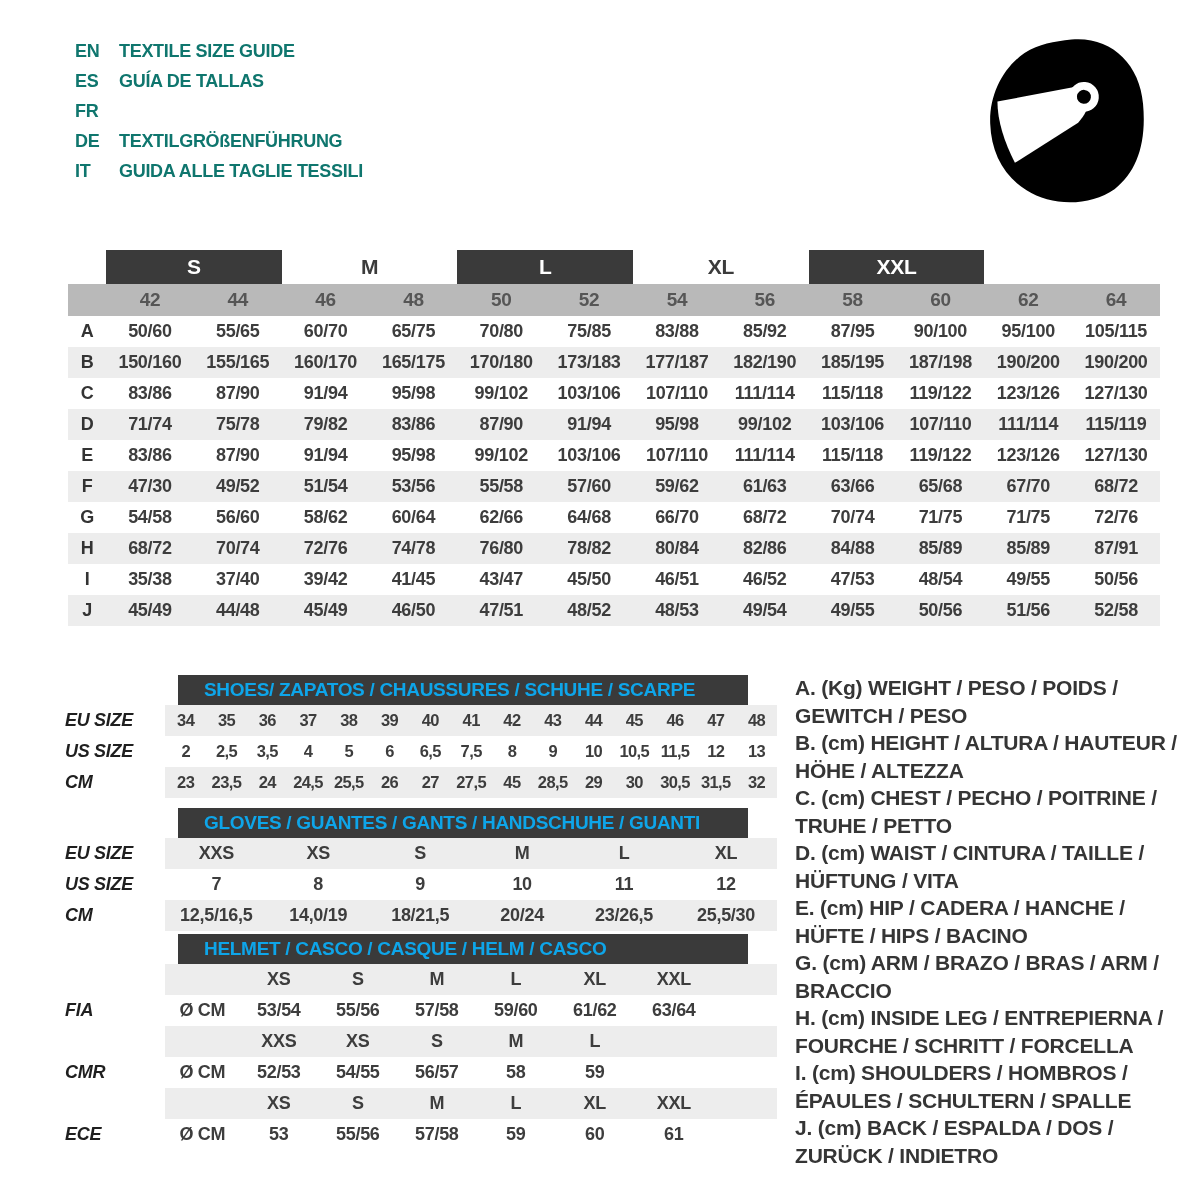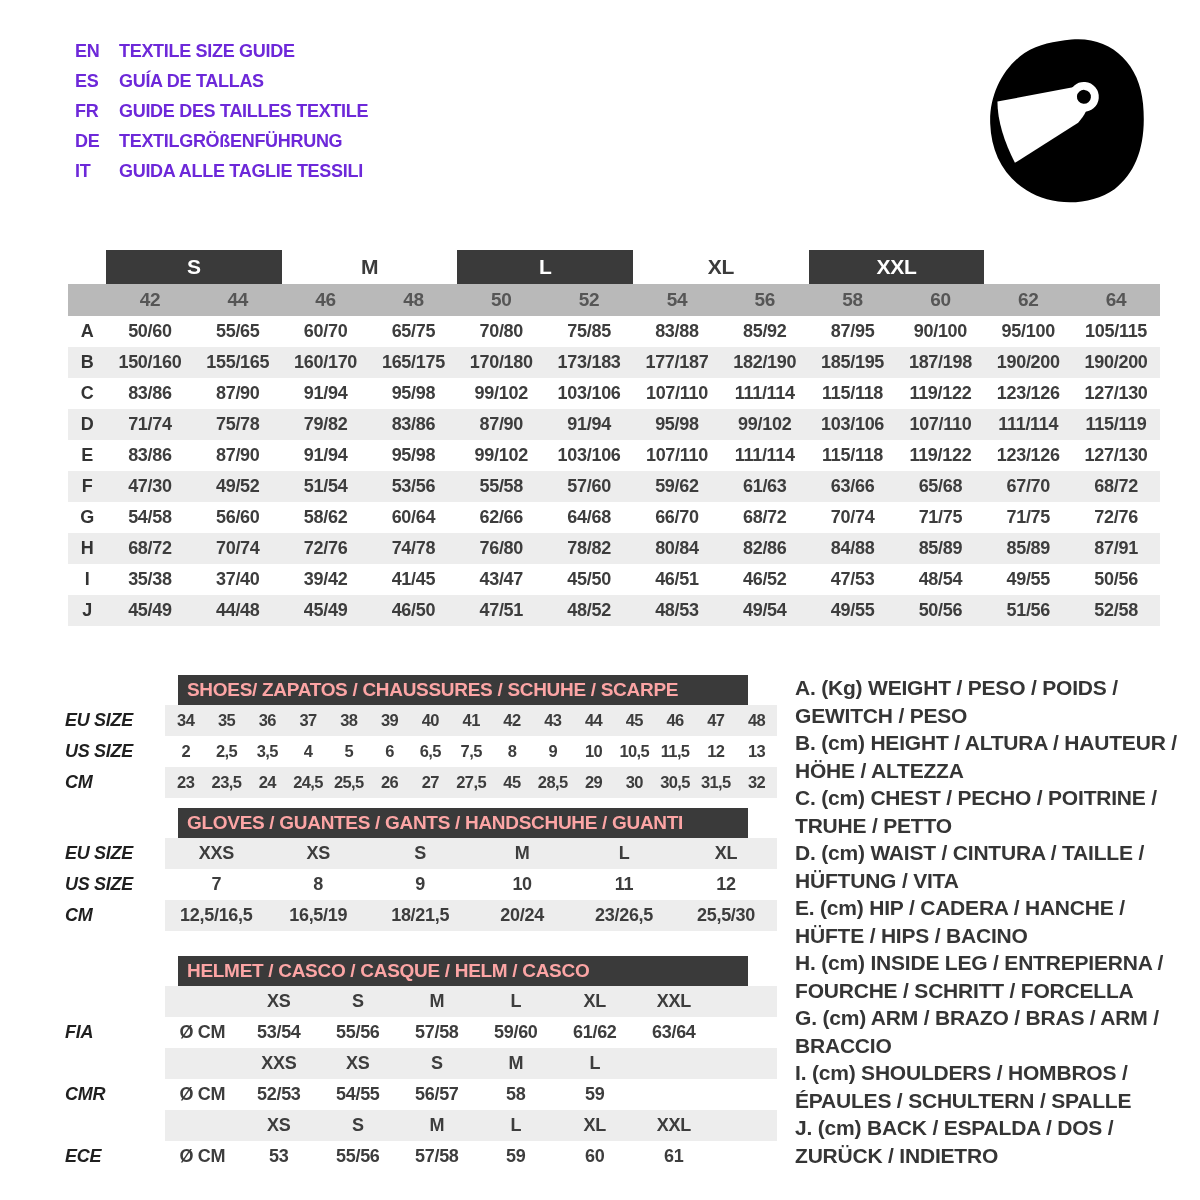--- a/index.html
+++ b/index.html
@@ -13,7 +13,7 @@
   }
   
   .langs{position:absolute;left:75px;top:36px;}
-  .lang-row{display:flex;line-height:30px;font-size:18px;color:#6d28d9;}
+  .lang-row{display:flex;line-height:30px;font-size:18px;color:#0f766e;}
   .lang-code{width:44px;}
   
   .helmet-badge{position:absolute;right:48px;top:28px;width:175px;height:180px;}

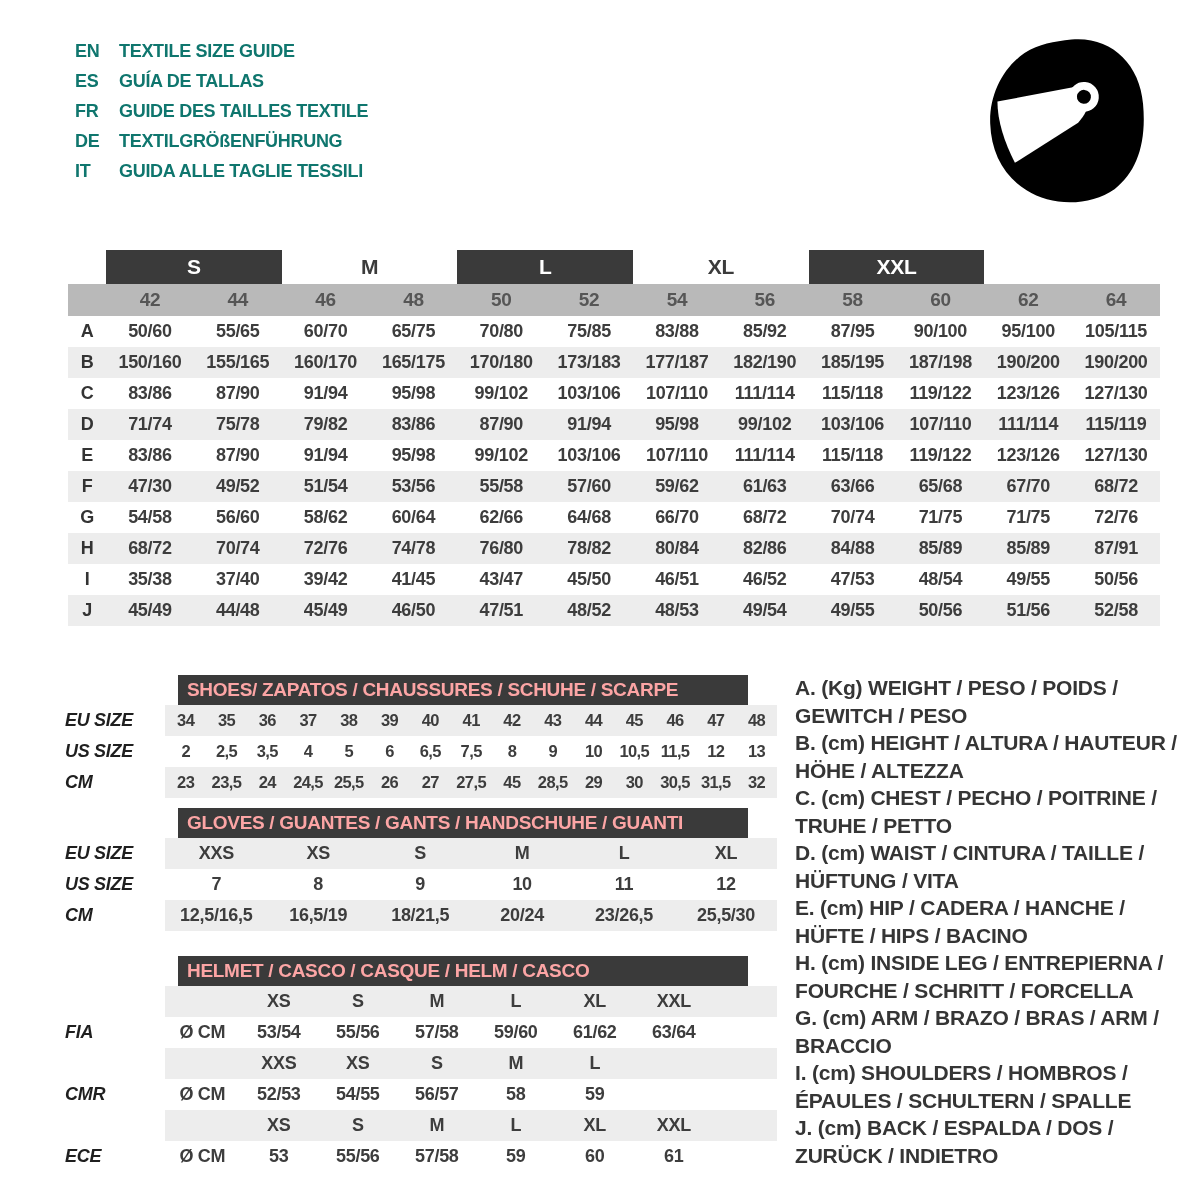--- a/index.html
+++ b/index.html
@@ -60,7 +60,6 @@
       </div>
       <div class="lang-row">
         <span class="lang-code">FR</span>
-        <span class="lang-title">GUIDE DES TAILLES TEXTILE</span>
       </div>
       <div class="lang-row">
         <span class="lang-code">DE</span>

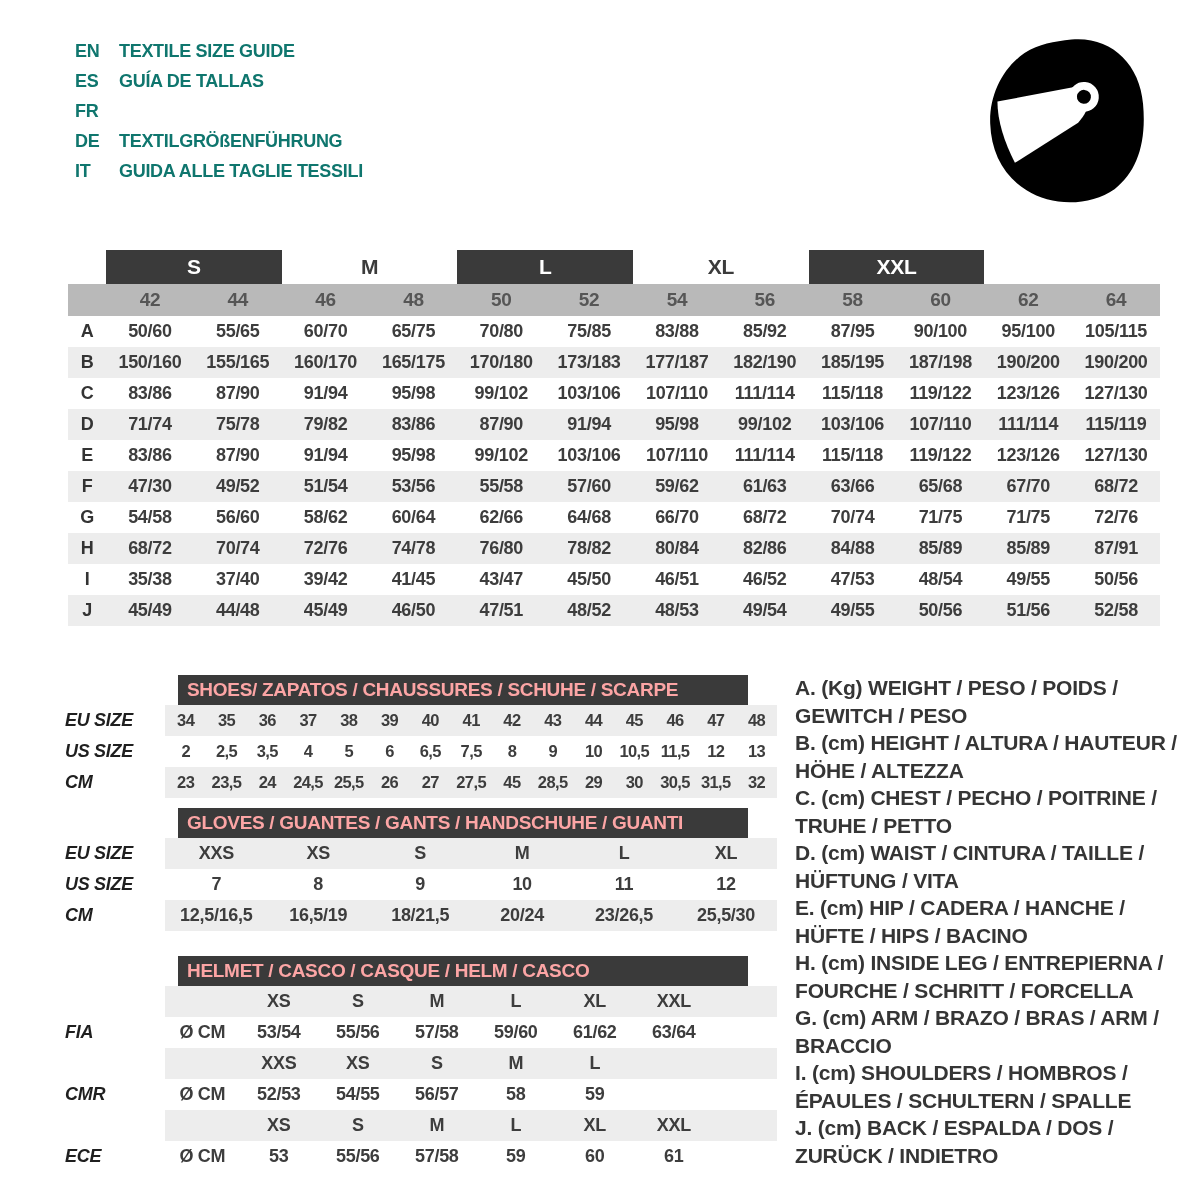--- a/index.html
+++ b/index.html
@@ -30,7 +30,7 @@
   
   .bottom-left{position:absolute;left:65px;top:675px;width:712px;}
   .sec-bar{margin-left:113px;width:570px;box-sizing:border-box;background:var(--dark);
-    color:#fca5a5;font-size:19px;height:30px;line-height:30px;padding-left:9px;text-align:left;}
+    color:#0ea5e9;font-size:19px;height:30px;line-height:30px;padding-left:26px;text-align:left;}
   .srow{display:flex;height:31px;line-height:31px;}
   .srow .rlabel{width:113px;font-size:18px;color:#1f1f1f;text-align:left;font-style:italic;}
   .srow .cells{width:689px;display:grid;text-align:center;color:#3d3d3d;}

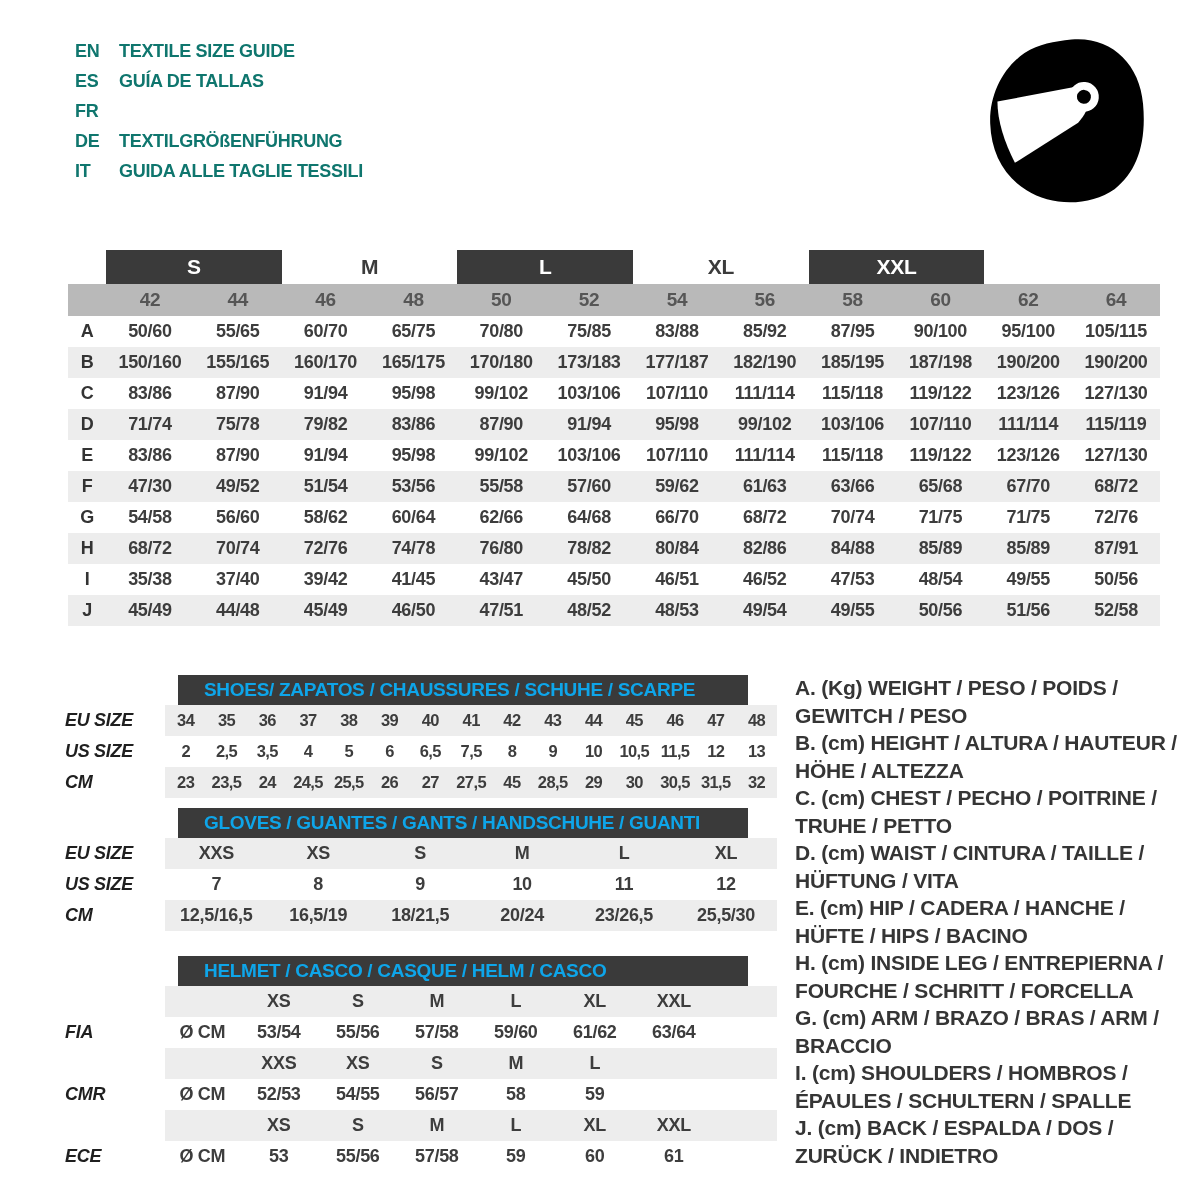--- a/index.html
+++ b/index.html
@@ -356,7 +356,7 @@
             <div class="rlabel">CM</div>
             <div class="cells gloves-cells stripe">
               <div>12,5/16,5</div>
-              <div>16,5/19</div>
+              <div>14,0/19</div>
               <div>18/21,5</div>
               <div>20/24</div>
               <div>23/26,5</div>

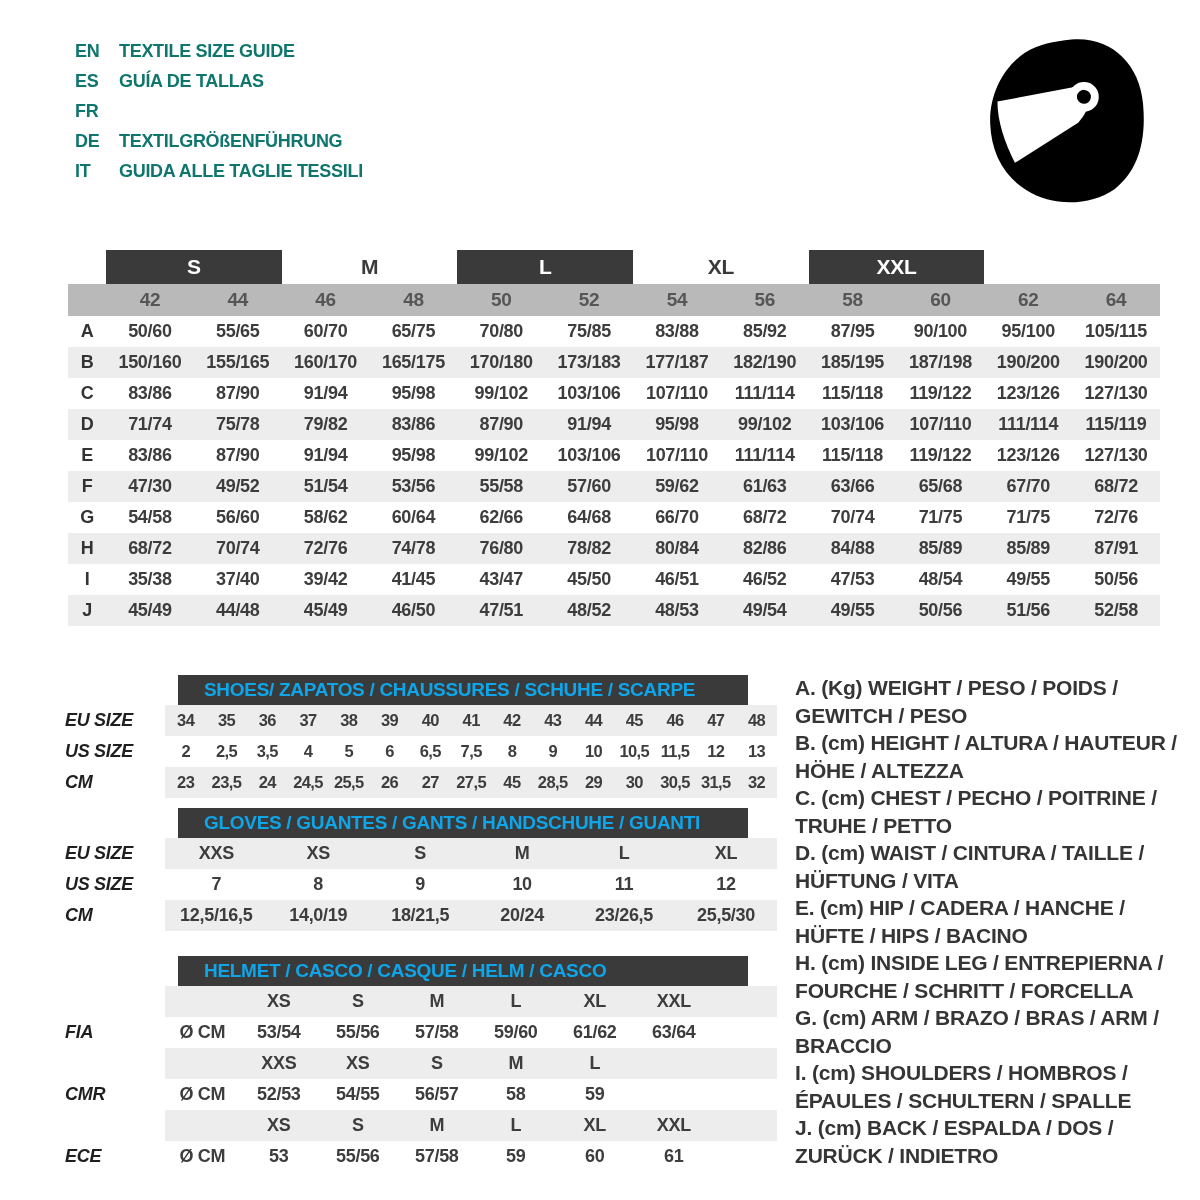--- a/index.html
+++ b/index.html
@@ -39,7 +39,7 @@
   .gloves-cells{grid-template-columns:repeat(6,1fr);font-size:18px;}
   .helmet-cells{grid-template-columns:74px repeat(6,79px) 1fr;font-size:18px;}
   .gloves-block{margin-top:10px;}
-  .helmet-block{margin-top:25px;}
+  .helmet-block{margin-top:3px;}
   
   .legend{position:absolute;left:795px;top:674px;width:392px;font-size:21px;
     line-height:27.5px;color:#353535;text-align:left;letter-spacing:-0.2px;}

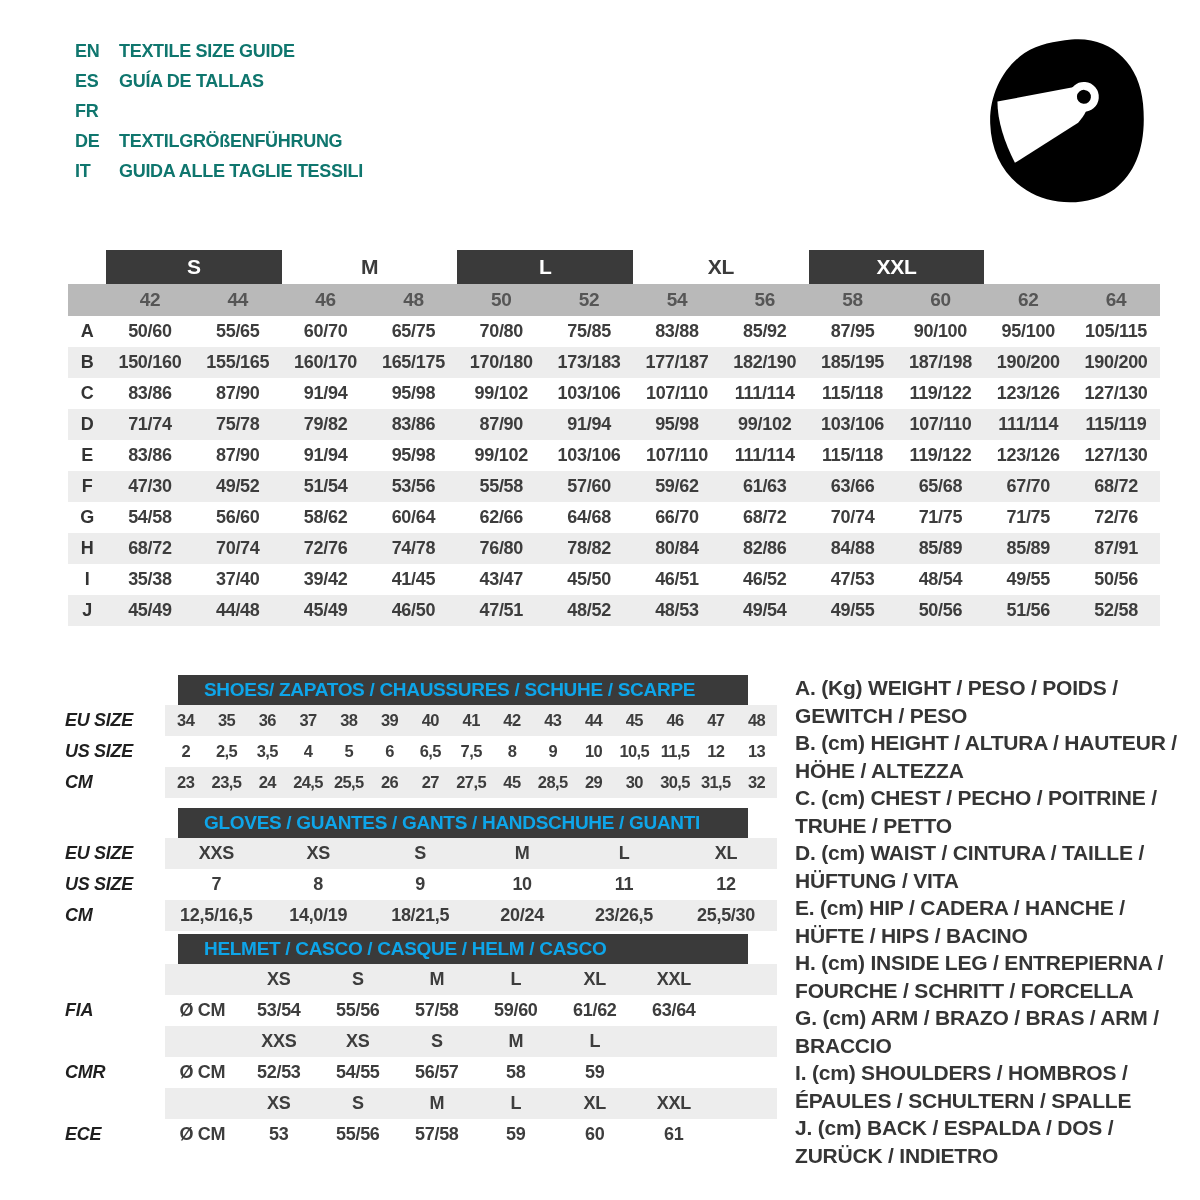--- a/index.html
+++ b/index.html
@@ -452,8 +452,8 @@
       <div>C. (cm) CHEST / PECHO / POITRINE / TRUHE / PETTO</div>
       <div>D. (cm) WAIST / CINTURA / TAILLE / HÜFTUNG / VITA</div>
       <div>E. (cm) HIP / CADERA / HANCHE / HÜFTE / HIPS / BACINO</div>
+      <div>G. (cm) ARM / BRAZO / BRAS / ARM / BRACCIO</div>
       <div>H. (cm) INSIDE LEG / ENTREPIERNA / FOURCHE / SCHRITT / FORCELLA</div>
-      <div>G. (cm) ARM / BRAZO / BRAS / ARM / BRACCIO</div>
       <div>I. (cm) SHOULDERS / HOMBROS / ÉPAULES / SCHULTERN / SPALLE</div>
       <div>J. (cm) BACK / ESPALDA / DOS / ZURÜCK / INDIETRO</div>
     </div>

